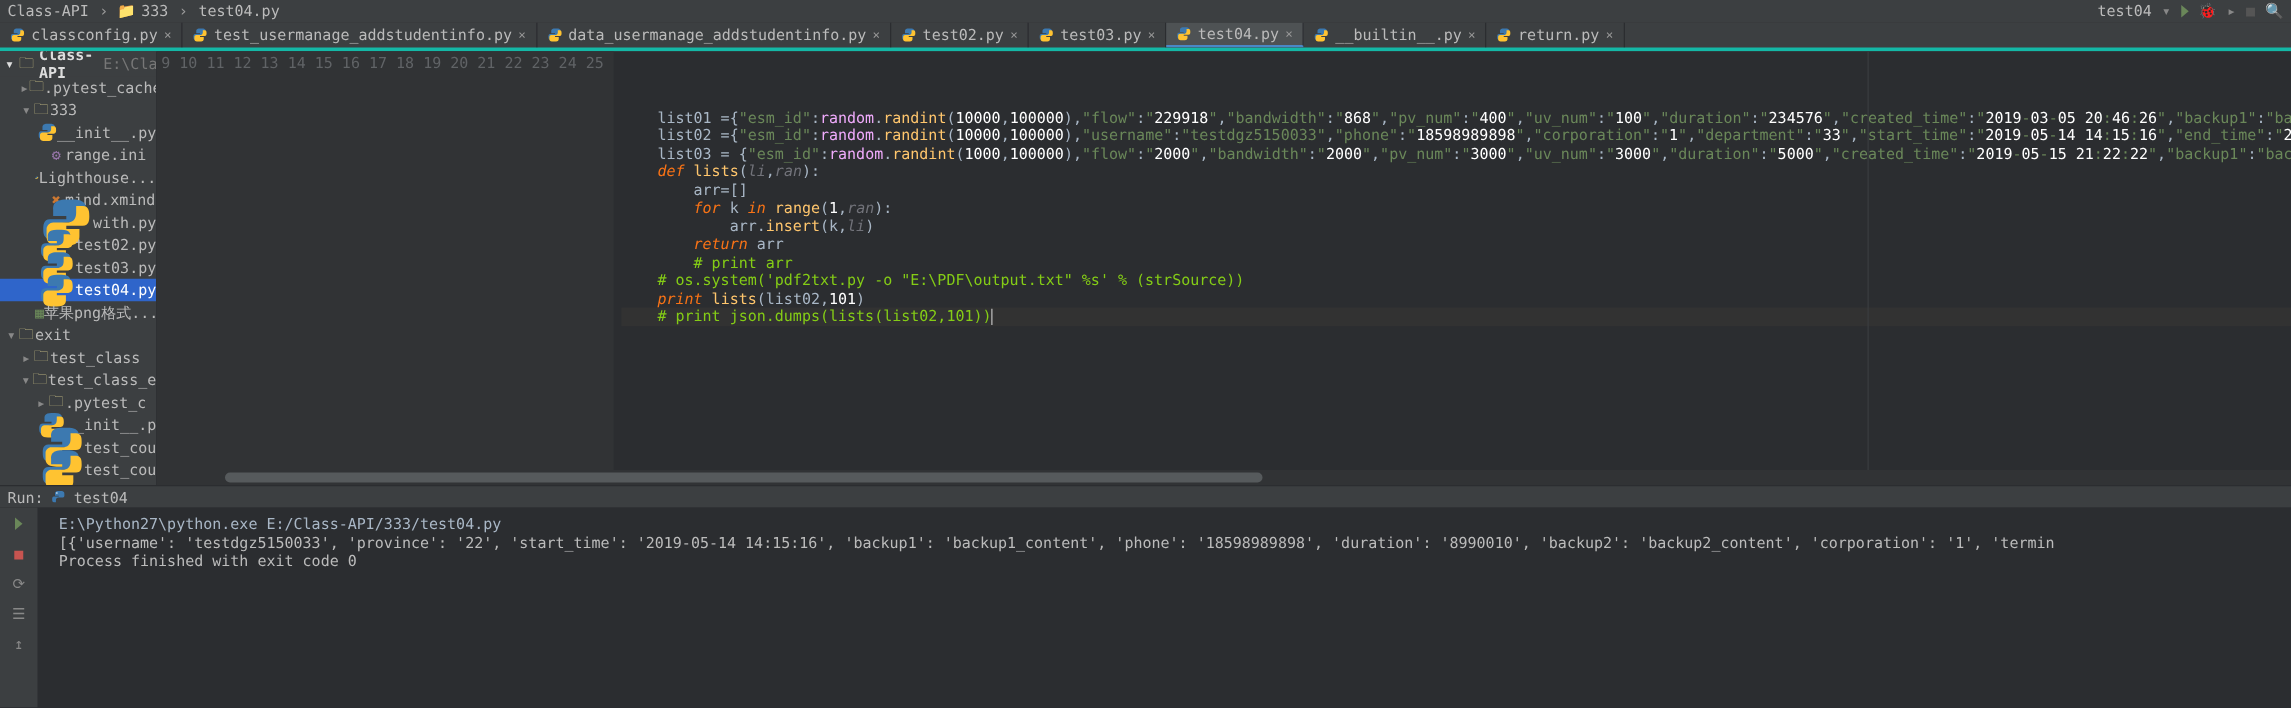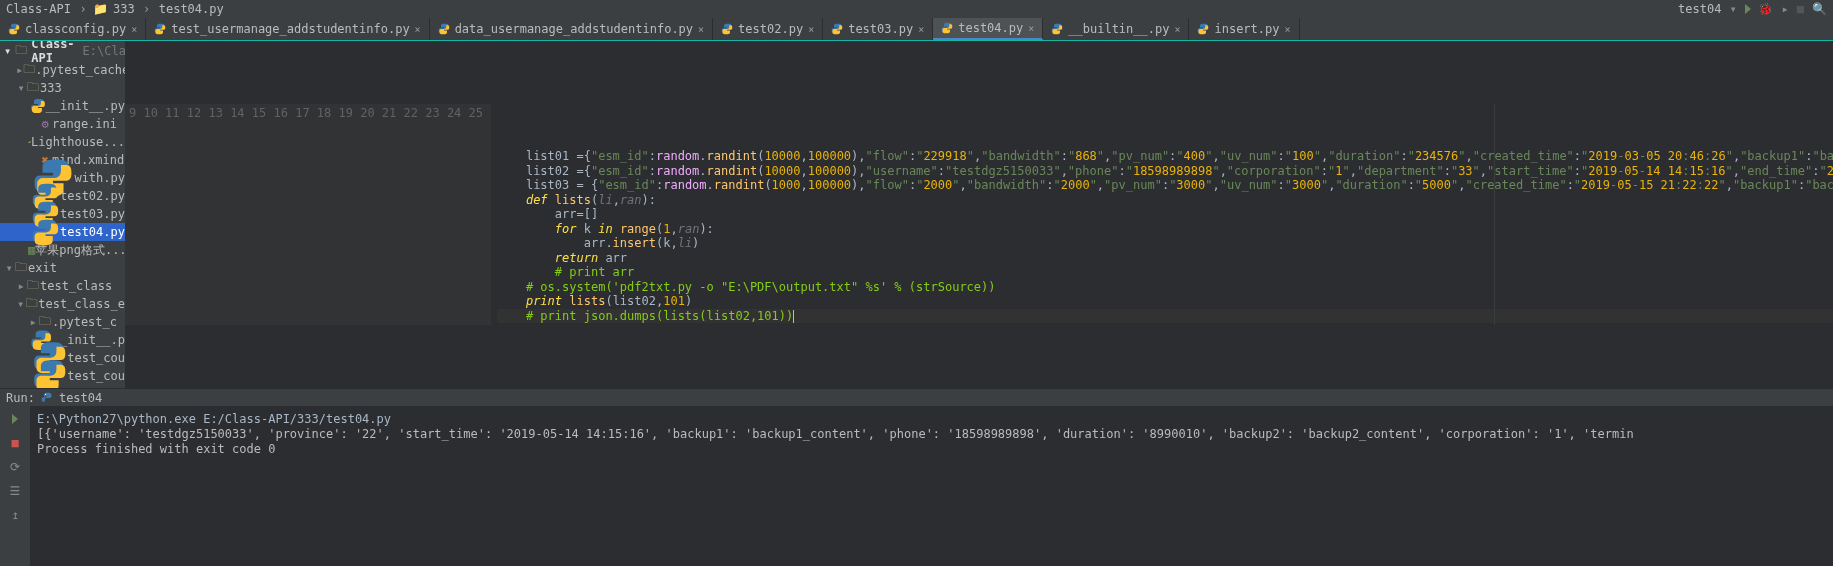--- a/index.html
+++ b/index.html
@@ -12,7 +12,7 @@
 .run-label { color:#bbb; }
 .tri { display:inline-block; width:0; height:0; border-left:6px solid #6a8759; border-top:5px solid transparent; border-bottom:5px solid transparent;}
 .bug { color:#6897bb; }
-.tabstrip { display:flex; height:23px; background:#3c3f41; border-bottom:1px solid #14b8a6; overflow:hidden; }
+.tabstrip { display:flex; height:23px; background:#3c3f41; border-bottom:3px solid #14b8a6; overflow:hidden; }
 .tab { display:flex; align-items:center; gap:5px; padding:0 8px; border-right:1px solid #2b2d30; color:#bbb; white-space:nowrap; cursor:pointer; }
 .tab.active { background:#4e5254; border-bottom:2px solid #4a88c7; }
 .tab .py-icn { width:12px; height:12px; }

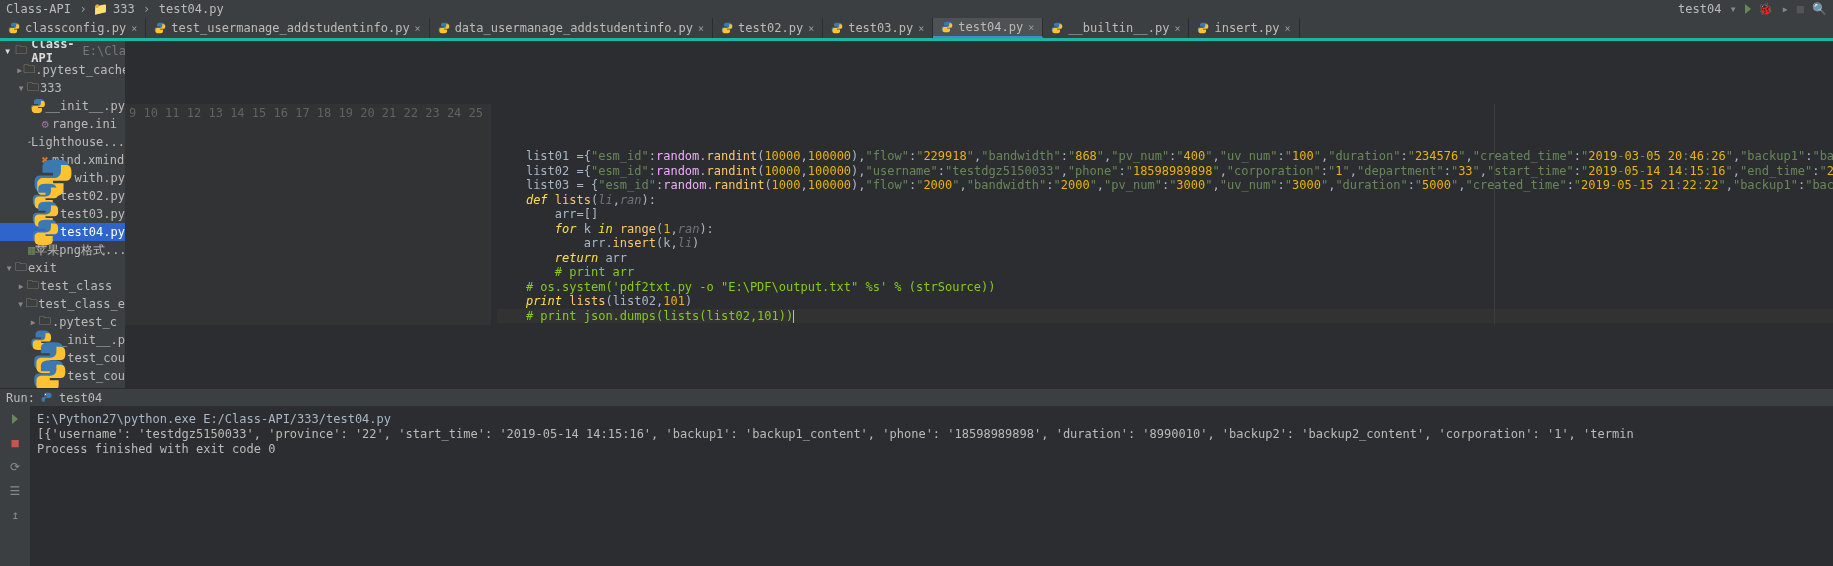--- a/index.html
+++ b/index.html
@@ -138,7 +138,7 @@
           <path fill="#3c79b0" d="M8 1c-4 0-4 2-4 3v2h4v1H3c-2 0-2 2-2 3s0 3 2 3h2v-2c0-2 1-3 3-3h4c1 0 2-1 2-2V4c0-1 0-3-4-3H8z"></path>
           <path fill="#ffc331" d="M8 15c4 0 4-2 4-3v-2H8V9h5c2 0 2-2 2-3s0-3-2-3h-2v2c0 2-1 3-3 3H4c-1 0-2 1-2 2v2c0 1 0 3 4 3h2z"></path>
         </svg>
-        <span>insert.py</span>
+        <span>return.py</span>
         <span class="close">×</span>
       </div>
     </div>

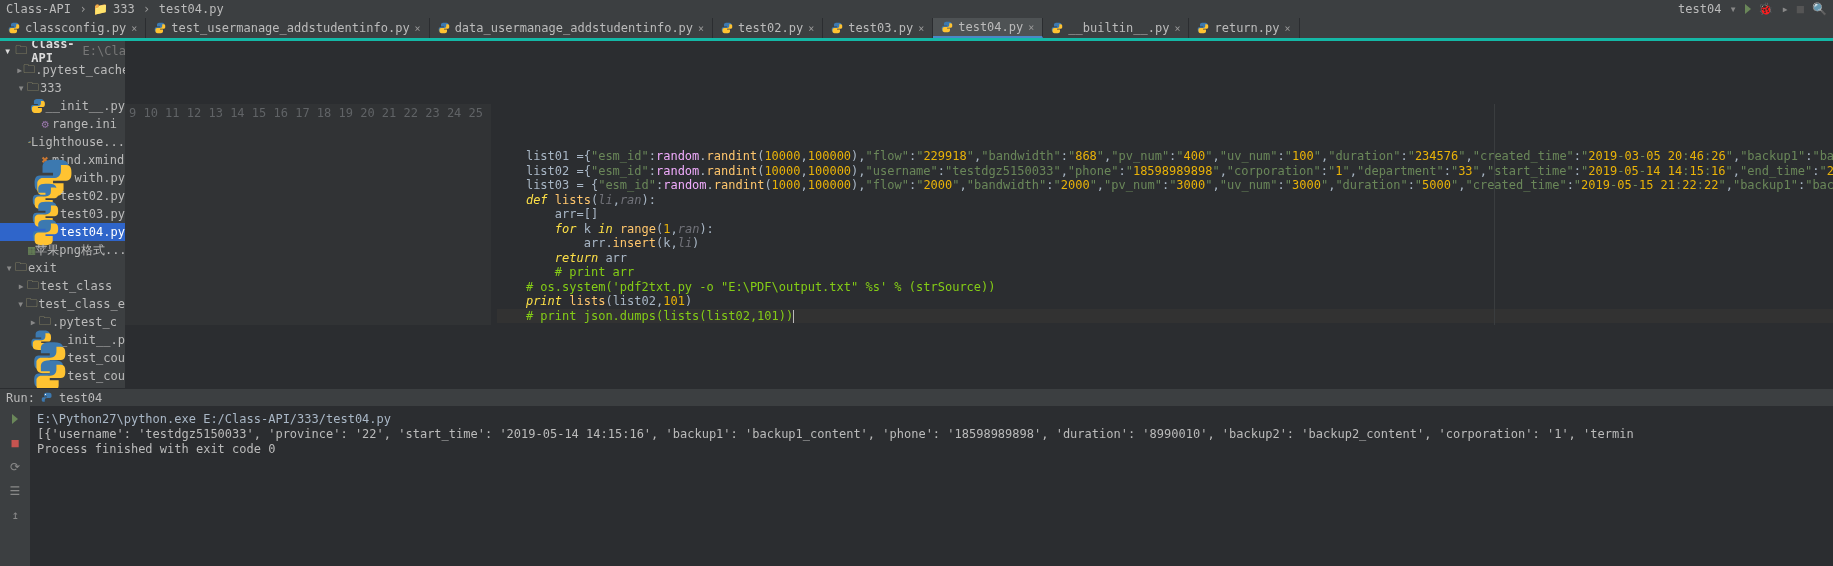--- a/index.html
+++ b/index.html
@@ -27,7 +27,7 @@
 .tree-row .icn { width:14px; display:inline-flex; justify-content:center; }
 .pad0{padding-left:4px}.pad1{padding-left:16px}.pad2{padding-left:28px}
 .folder-icn{color:#b0a97a}
-.editor { flex:1; display:flex; background:#2b2d30; overflow:hidden; position:relative;align-items:center;}
+.editor { flex:1; display:flex; flex-direction:column; background:#2b2d30; overflow:hidden; position:relative;}
 .gutter-code { flex:1; display:flex; overflow:hidden; font-size:13px; line-height:14.5px; }
 .gutter { background:#313335; color:#606366; text-align:right; padding:2px 8px 2px 4px; user-select:none; }
 .code { flex:1; padding:2px 0 2px 6px; white-space:pre; overflow:hidden; position:relative; }

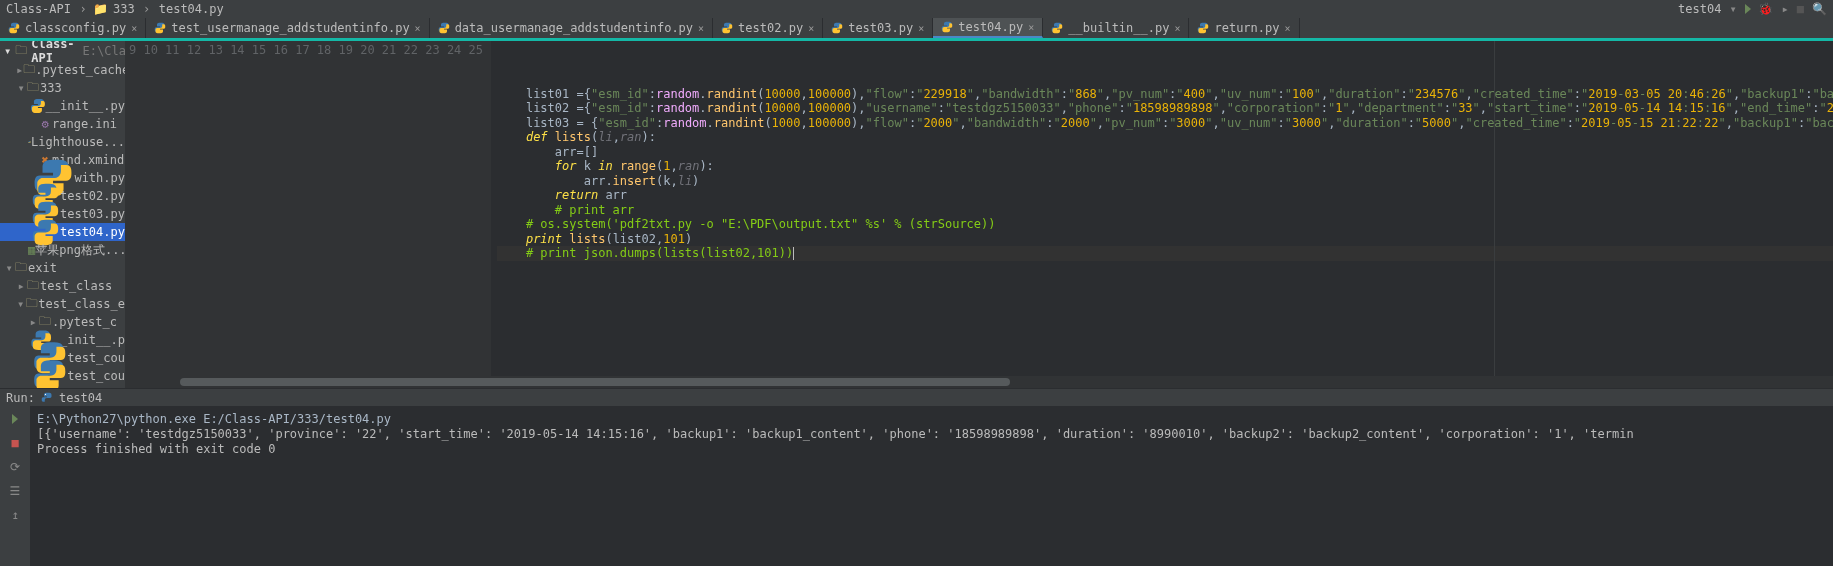--- a/index.html
+++ b/index.html
@@ -35,7 +35,7 @@
 .hscroll .thumb { position:absolute; left:55px; top:2px; height:8px; width:830px; background:#565a5c; border-radius:4px; }
 .kw{color:#fde047;font-style:italic}
 .par{color:#72737a;font-style:italic}
-.num{color:#eab308}
+.num{color:#ffffff}
 .str{color:#6a8759}
 .fn{color:#ffc66d}
 .cmt{color:#84cc16}

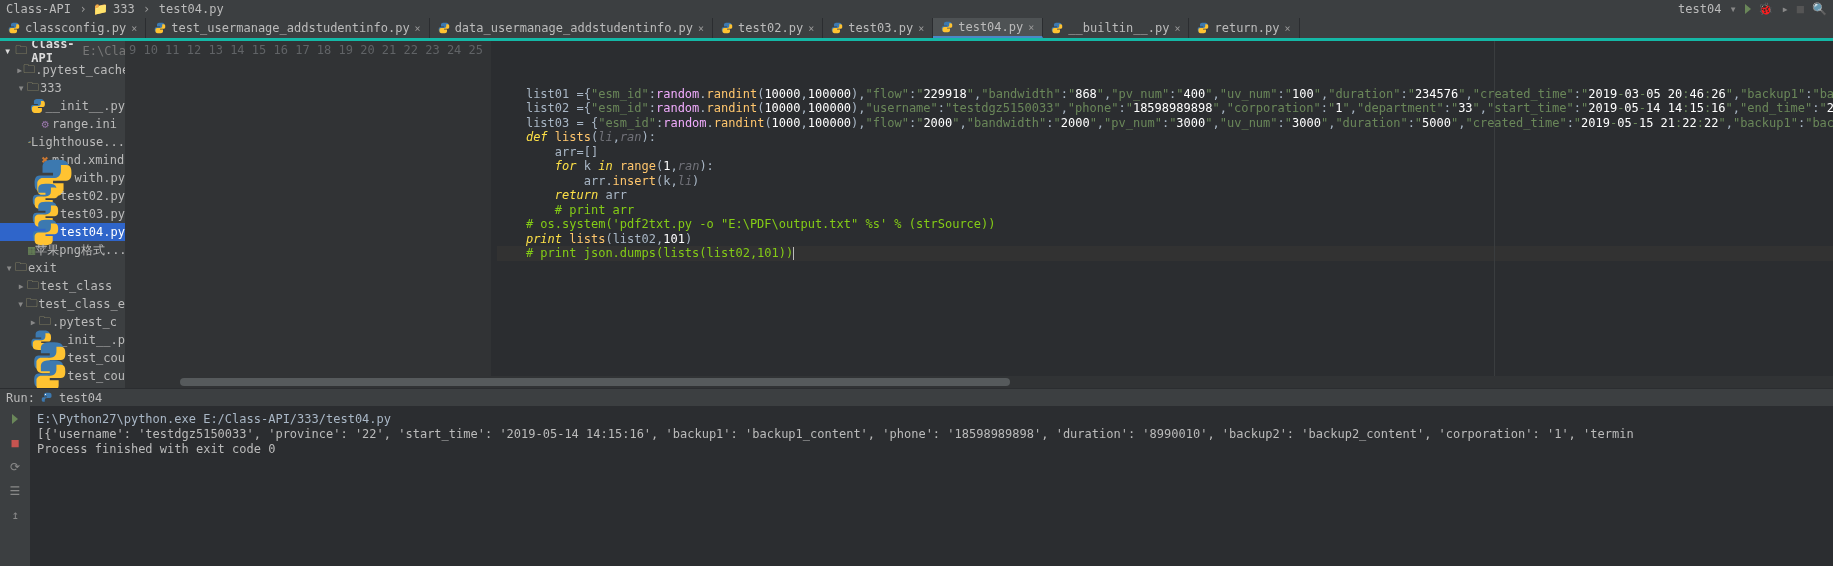--- a/index.html
+++ b/index.html
@@ -33,7 +33,7 @@
 .code { flex:1; padding:2px 0 2px 6px; white-space:pre; overflow:hidden; position:relative; }
 .hscroll { height:12px; background:#313335; position:relative; }
 .hscroll .thumb { position:absolute; left:55px; top:2px; height:8px; width:830px; background:#565a5c; border-radius:4px; }
-.kw{color:#fde047;font-style:italic}
+.kw{color:#f97316;font-style:italic}
 .par{color:#72737a;font-style:italic}
 .num{color:#ffffff}
 .str{color:#6a8759}

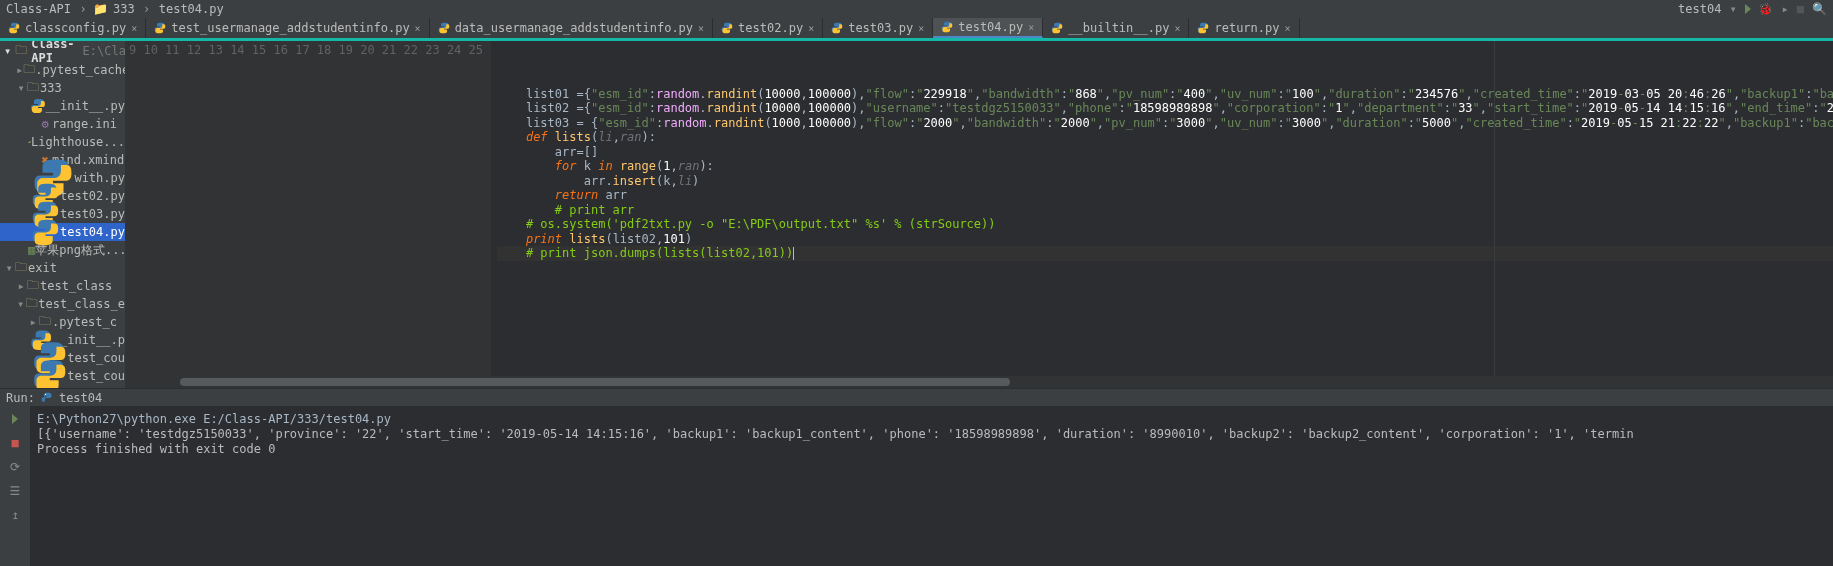--- a/index.html
+++ b/index.html
@@ -47,7 +47,7 @@
 .console-wrap { flex:0 0 auto; display:flex; height:160px; background:#2b2d30; }
 .console-gutter { width:30px; background:#3c3f41; display:flex; flex-direction:column; align-items:center; padding-top:4px; gap:6px;}
 .console-gutter .cbtn{ width:18px; height:18px; display:flex; align-items:center; justify-content:center; color:#888; cursor:pointer;}
-.console { flex:1; padding:6px 7px; font-size:13px; line-height:15px; white-space:pre; overflow:hidden; color:#bbb; }
+.console { flex:1; padding:6px 17px; font-size:13px; line-height:15px; white-space:pre; overflow:hidden; color:#bbb; }
 .console .out1{color:#a9b7c6}
 svg{display:block}
 </style>

